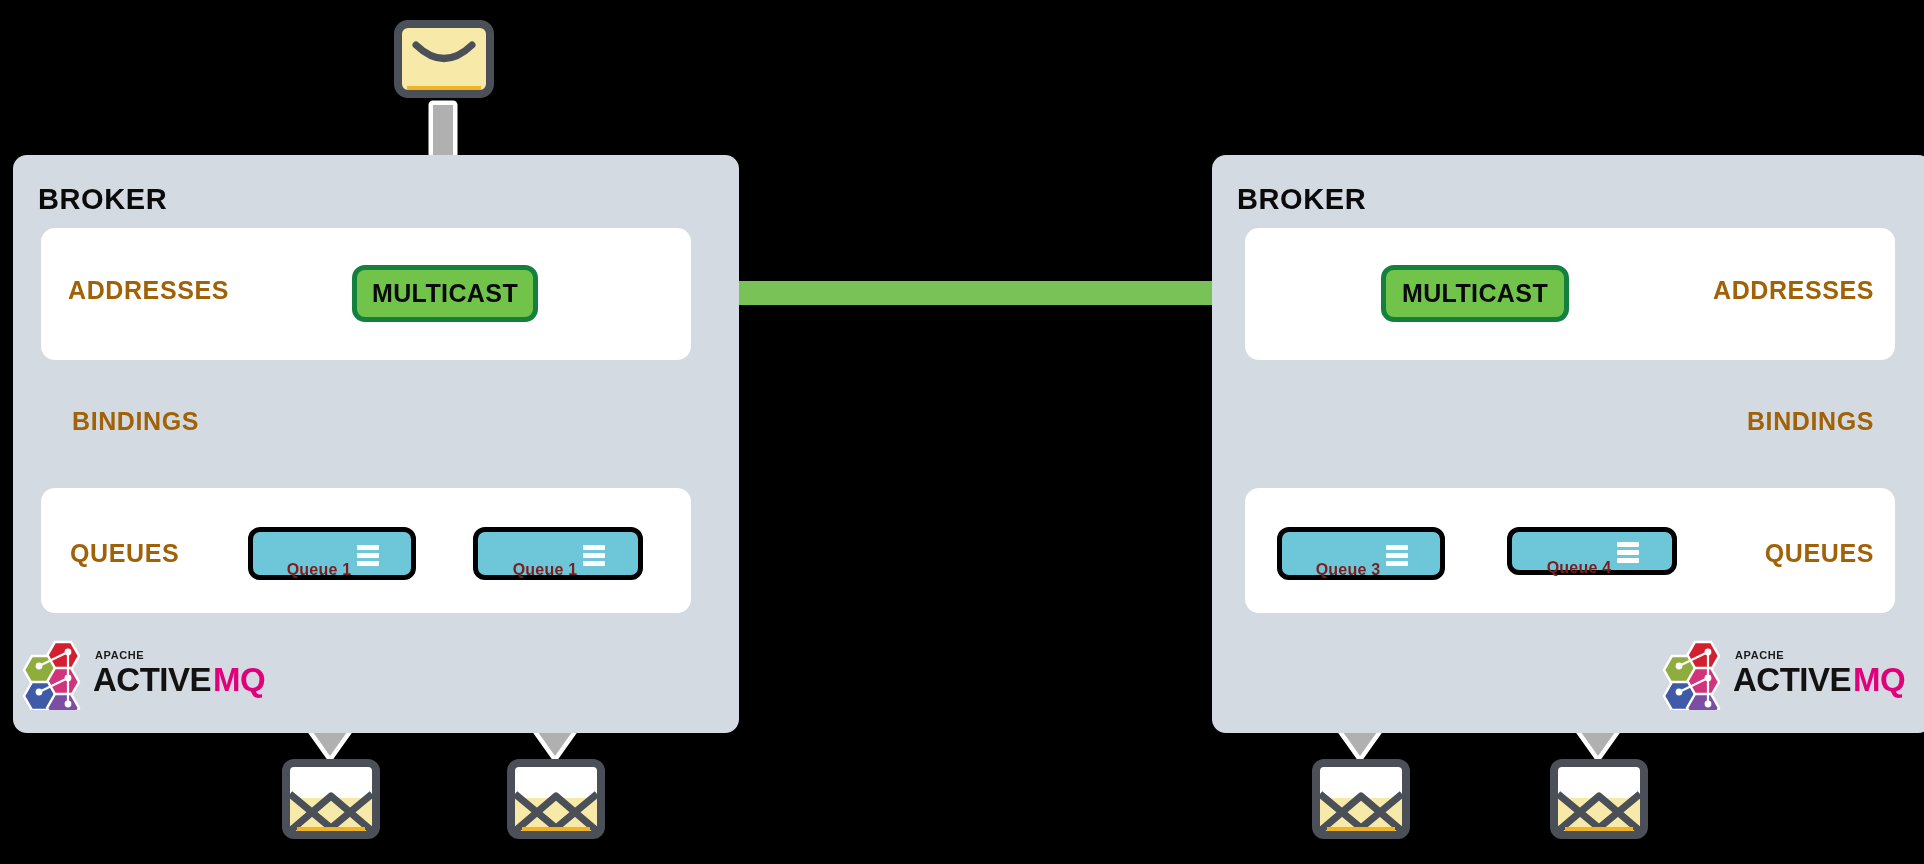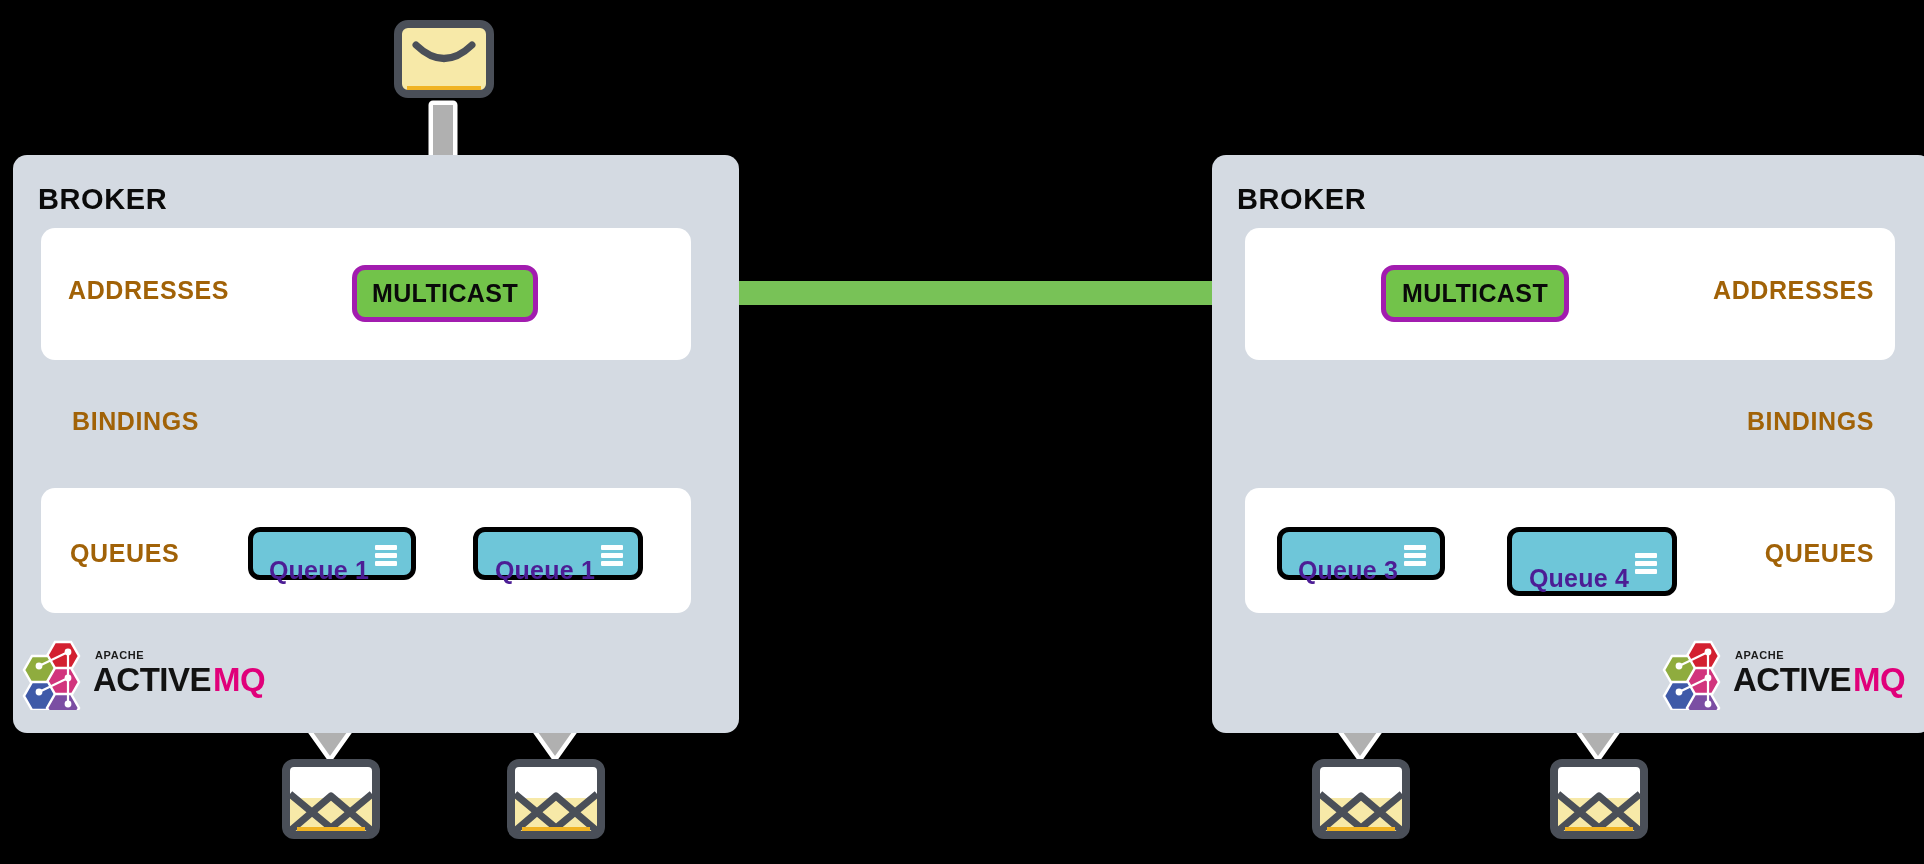--- a/index.html
+++ b/index.html
@@ -53,7 +53,7 @@
   .multicast{
     position:absolute;
     background:#72c34a;
-    border:5px solid #a21caf;
+    border:5px solid #15803d;
     border-radius:13px;
     display:flex;align-items:center;justify-content:center;
     font-size:25px;font-weight:700;color:#0a0a0a;letter-spacing:.4px;

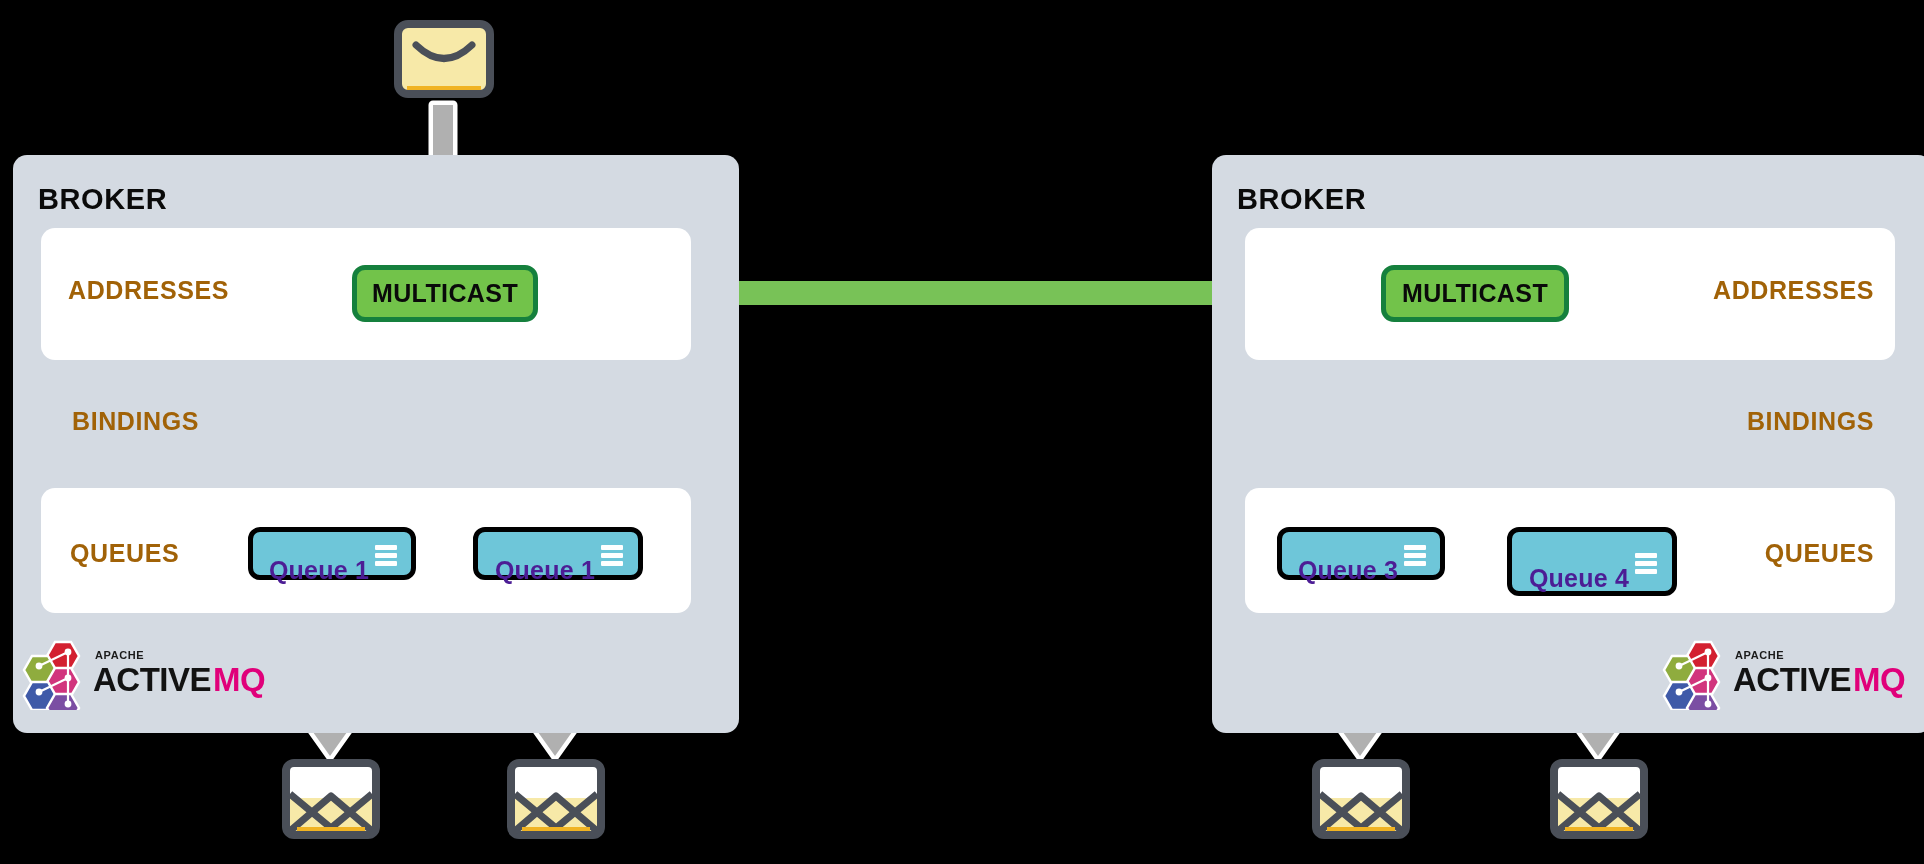--- a/index.html
+++ b/index.html
@@ -76,7 +76,7 @@
     white-space:nowrap;
   }
   .queue .q-label{
-    font-size:25px;font-weight:700;color:#4c1d95;letter-spacing:.2px;margin-top:33px;
+    font-size:16px;font-weight:700;color:#7f1d1d;letter-spacing:.2px;margin-top:33px;
   }
   .q-icon{ display:inline-block; width:26px; height:26px; position:relative; flex:0 0 auto;}
   .q-icon i{

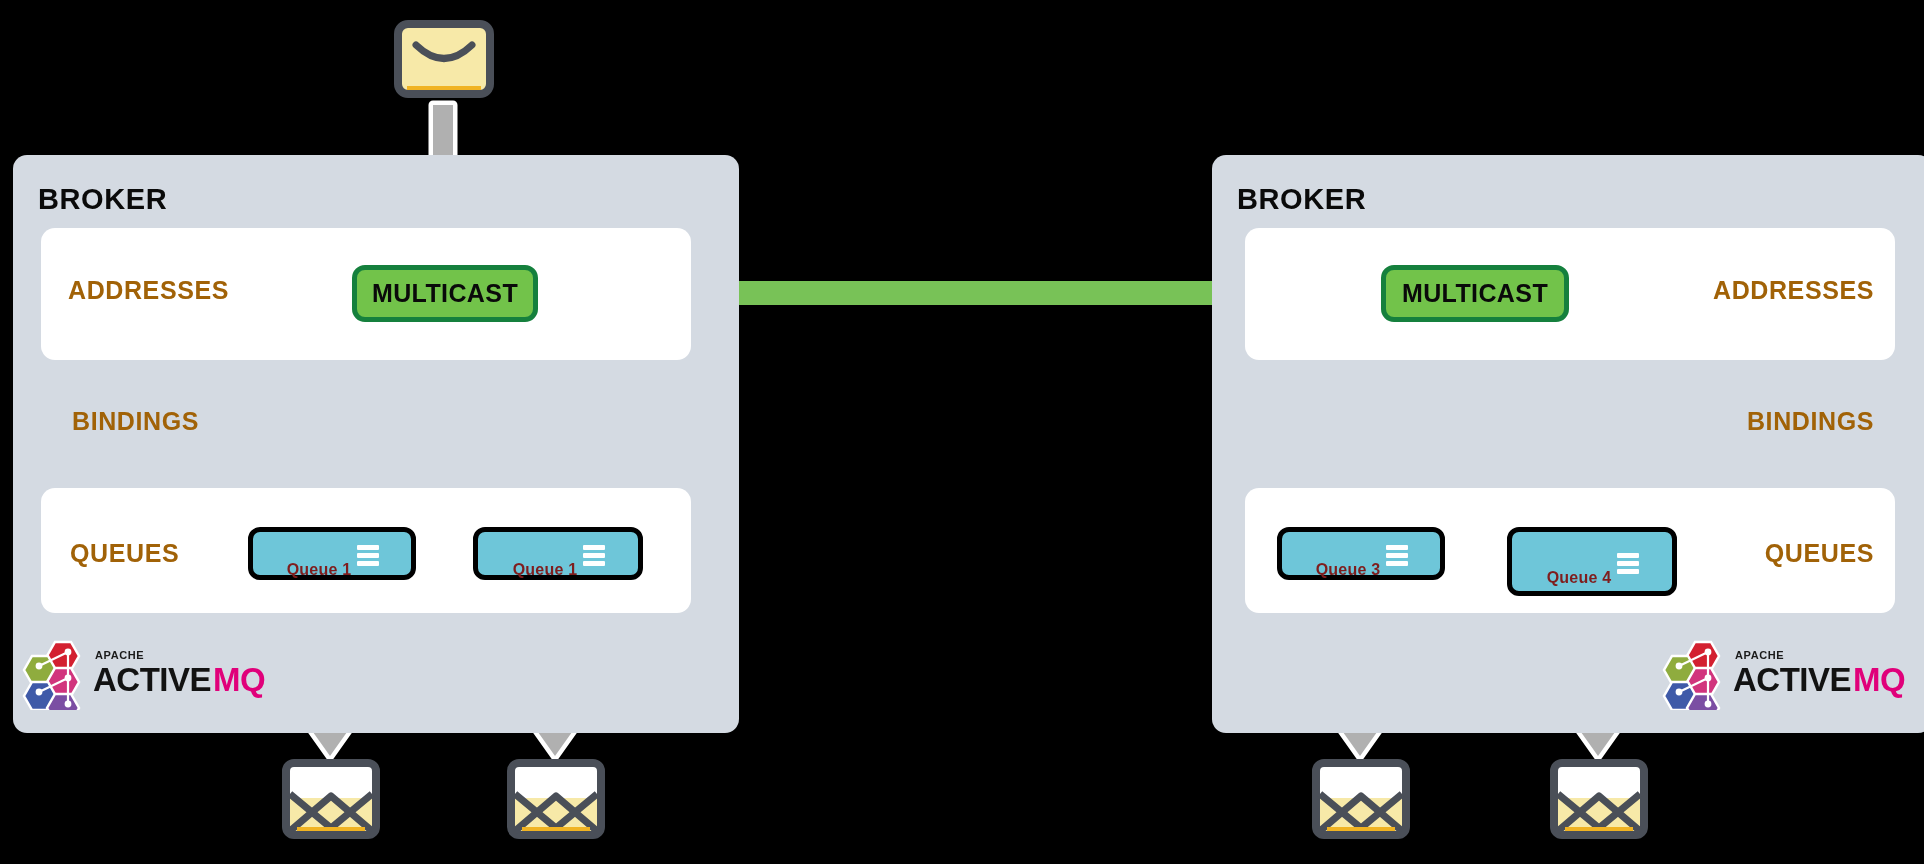--- a/index.html
+++ b/index.html
@@ -89,7 +89,7 @@
   #queue-1{ left:248px; top:527px; width:168px; height:53px;}
   #queue-2{ left:473px; top:527px; width:170px; height:53px;}
   #queue-3{ left:1277px; top:527px; width:168px; height:53px;text-align:right;}
-  #queue-4{ left:1507px; top:527px; width:170px; height:69px;}
+  #queue-4{ left:1507px; top:527px; width:170px; height:48px;}
 
   
   .envelope{ position:absolute; }

